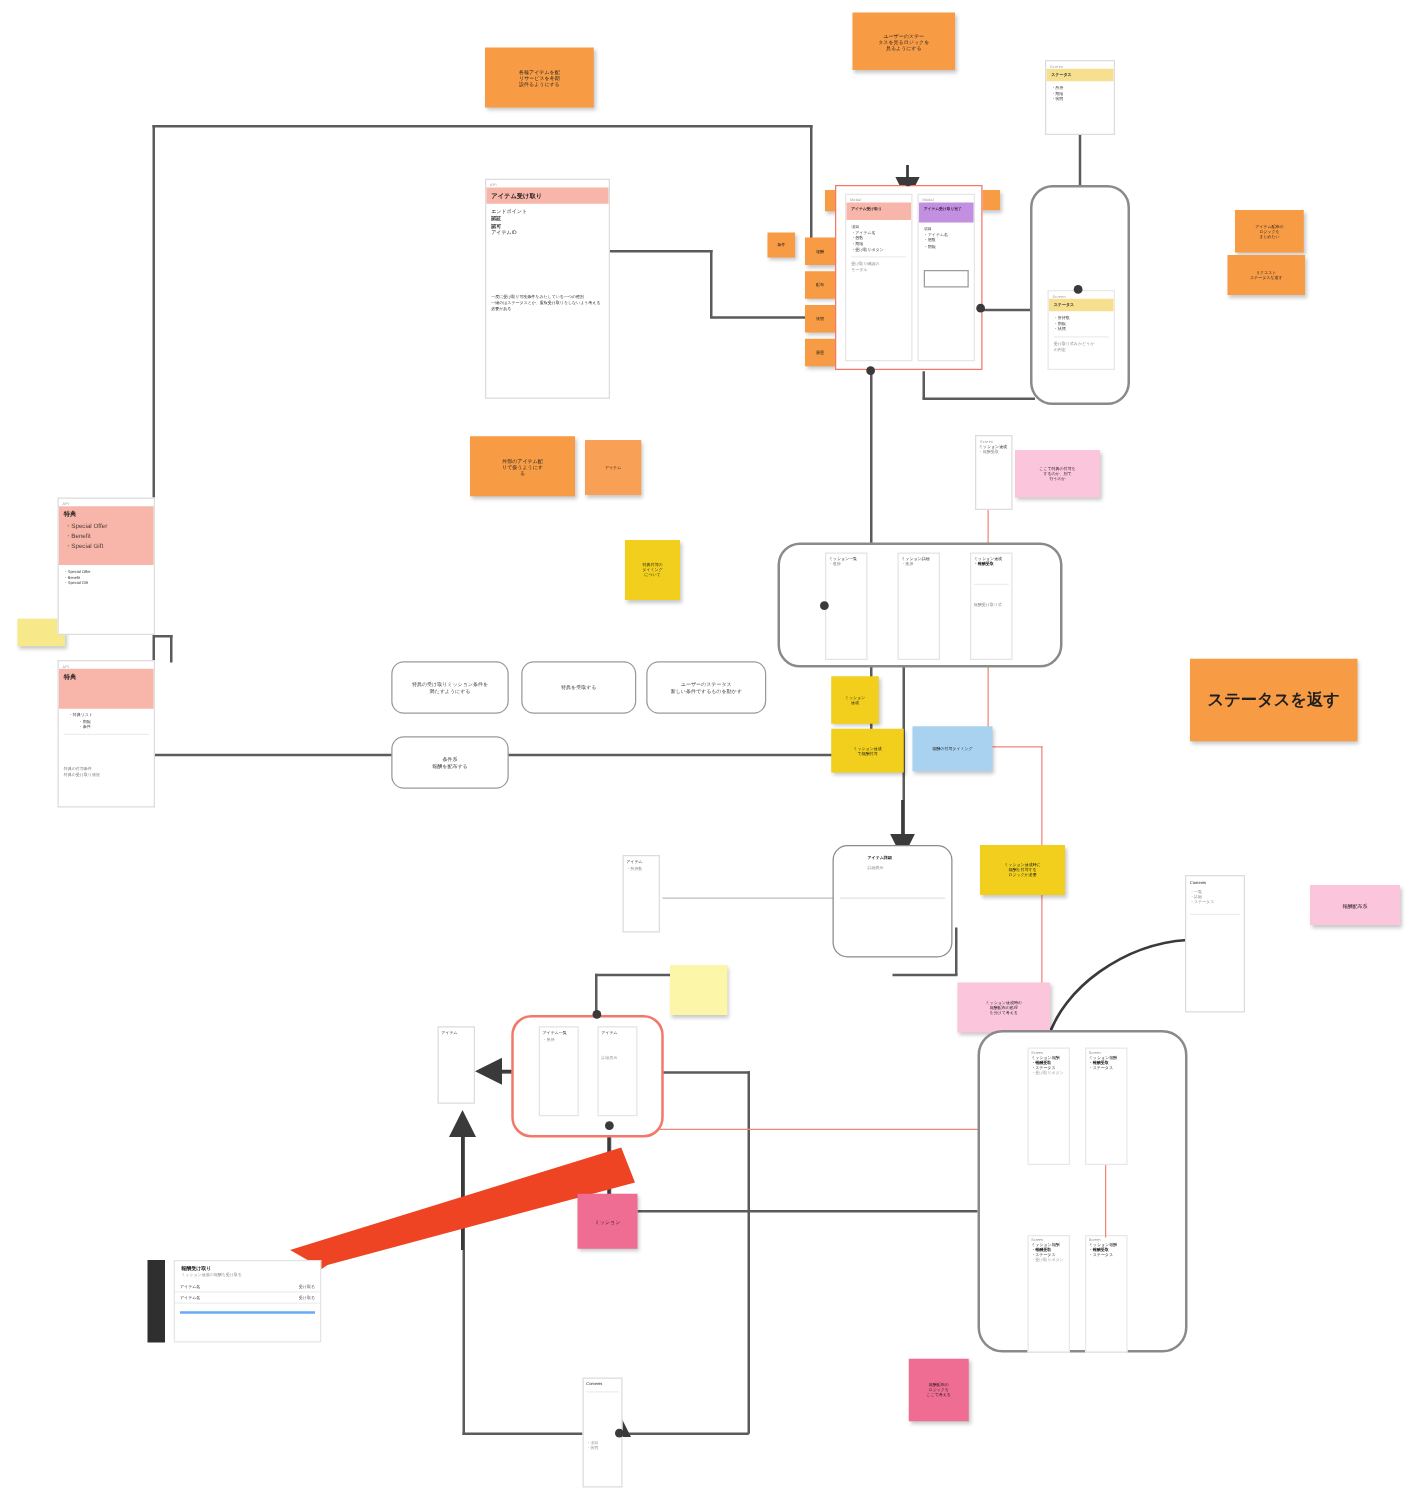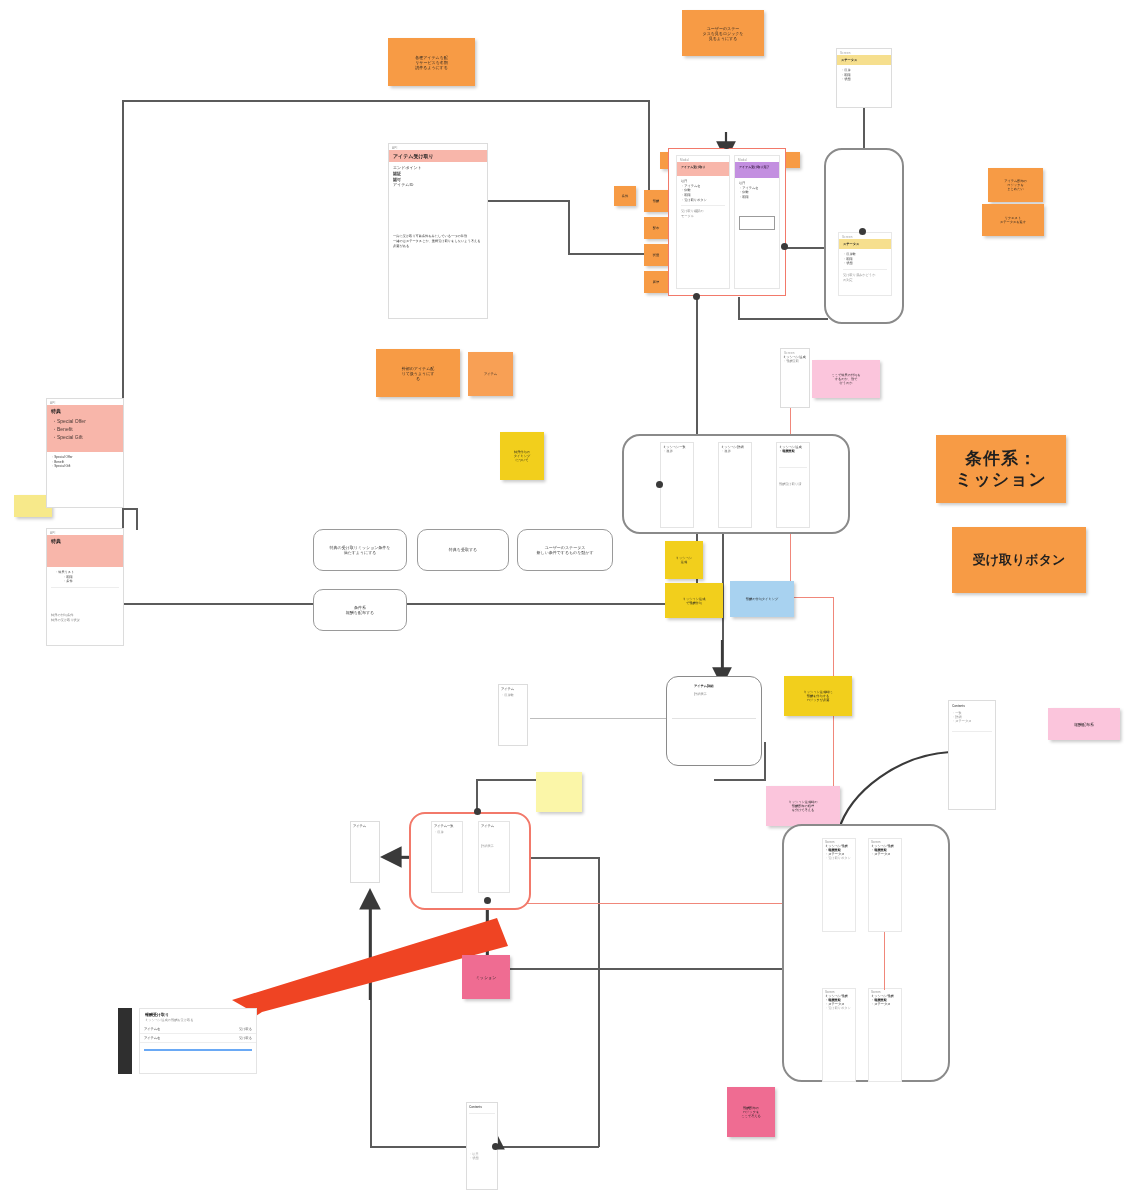--- a/index.html
+++ b/index.html
@@ -203,8 +203,6 @@
 
   <div class="abs sticky yellow-l tiny" style="left:14px;top:495px;width:38px;height:22px;"></div>
 
-  <div class="abs sticky orange" style="left:936px;top:435px;width:130px;height:68px;font-size:17px;font-weight:bold;white-space:pre-line;letter-spacing:1px;">条件系：
-ミッション</div>
 
   <div class="abs sticky orange" style="left:952px;top:527px;width:134px;height:66px;font-size:13px;font-weight:bold;white-space:pre-line;">受け取りボタン</div>
 

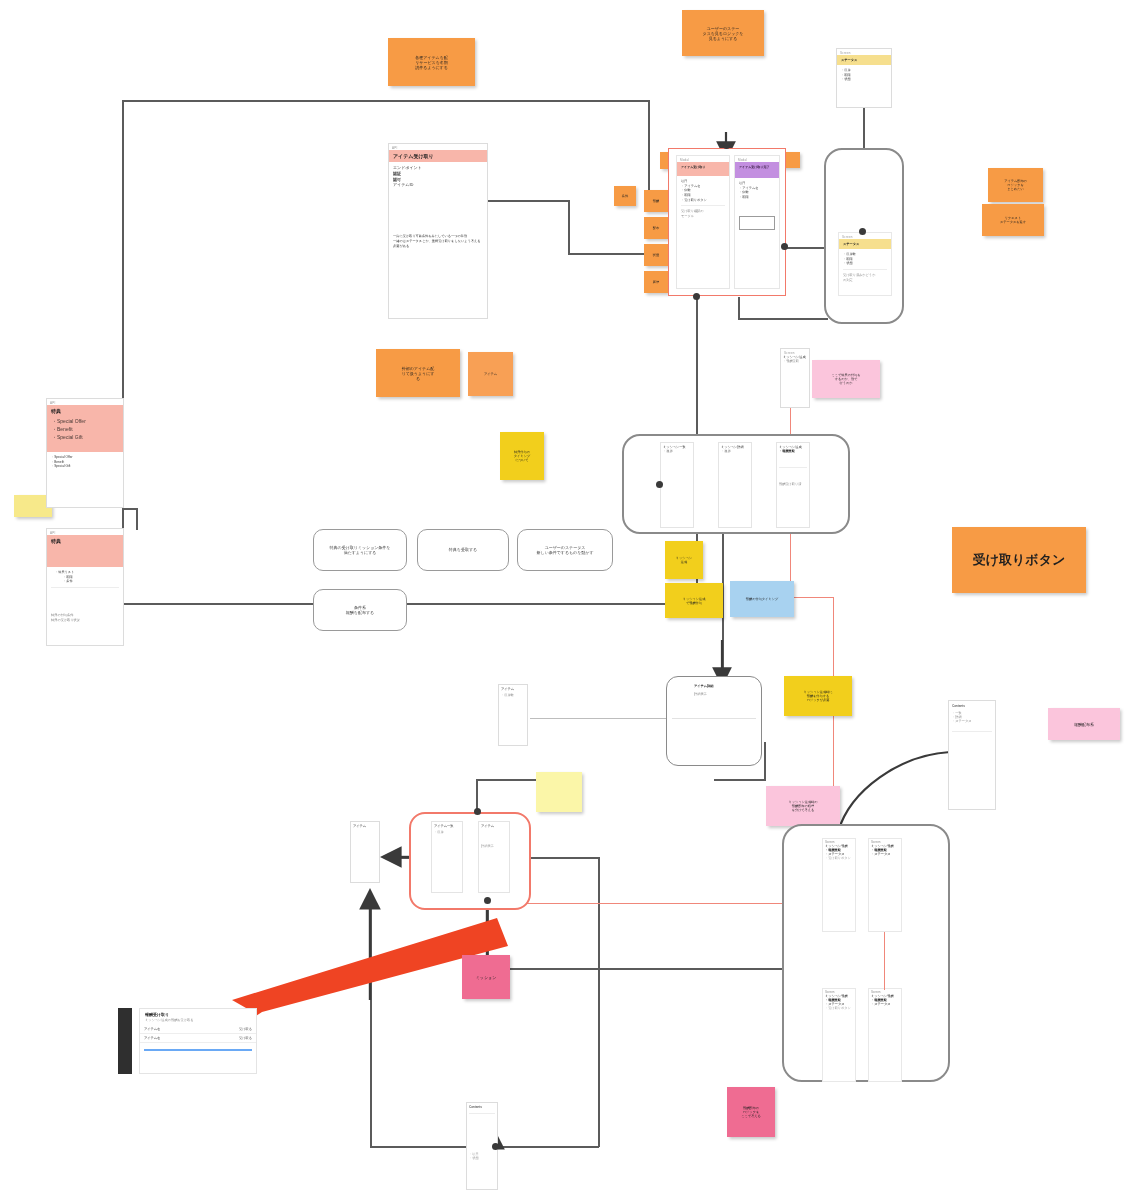--- a/index.html
+++ b/index.html
@@ -204,7 +204,7 @@
   <div class="abs sticky yellow-l tiny" style="left:14px;top:495px;width:38px;height:22px;"></div>
 
 
-  <div class="abs sticky orange" style="left:952px;top:527px;width:134px;height:66px;font-size:13px;font-weight:bold;white-space:pre-line;">受け取りボタン</div>
+  <div class="abs sticky orange" style="left:952px;top:527px;width:134px;height:66px;font-size:13px;font-weight:bold;white-space:pre-line;">ステータスを返す</div>
 
   <div class="abs sticky orange tiny" style="left:660px;top:152px;width:46px;height:17px;">API</div>
   <div class="abs sticky orange tiny" style="left:738px;top:152px;width:62px;height:16px;">API</div>

